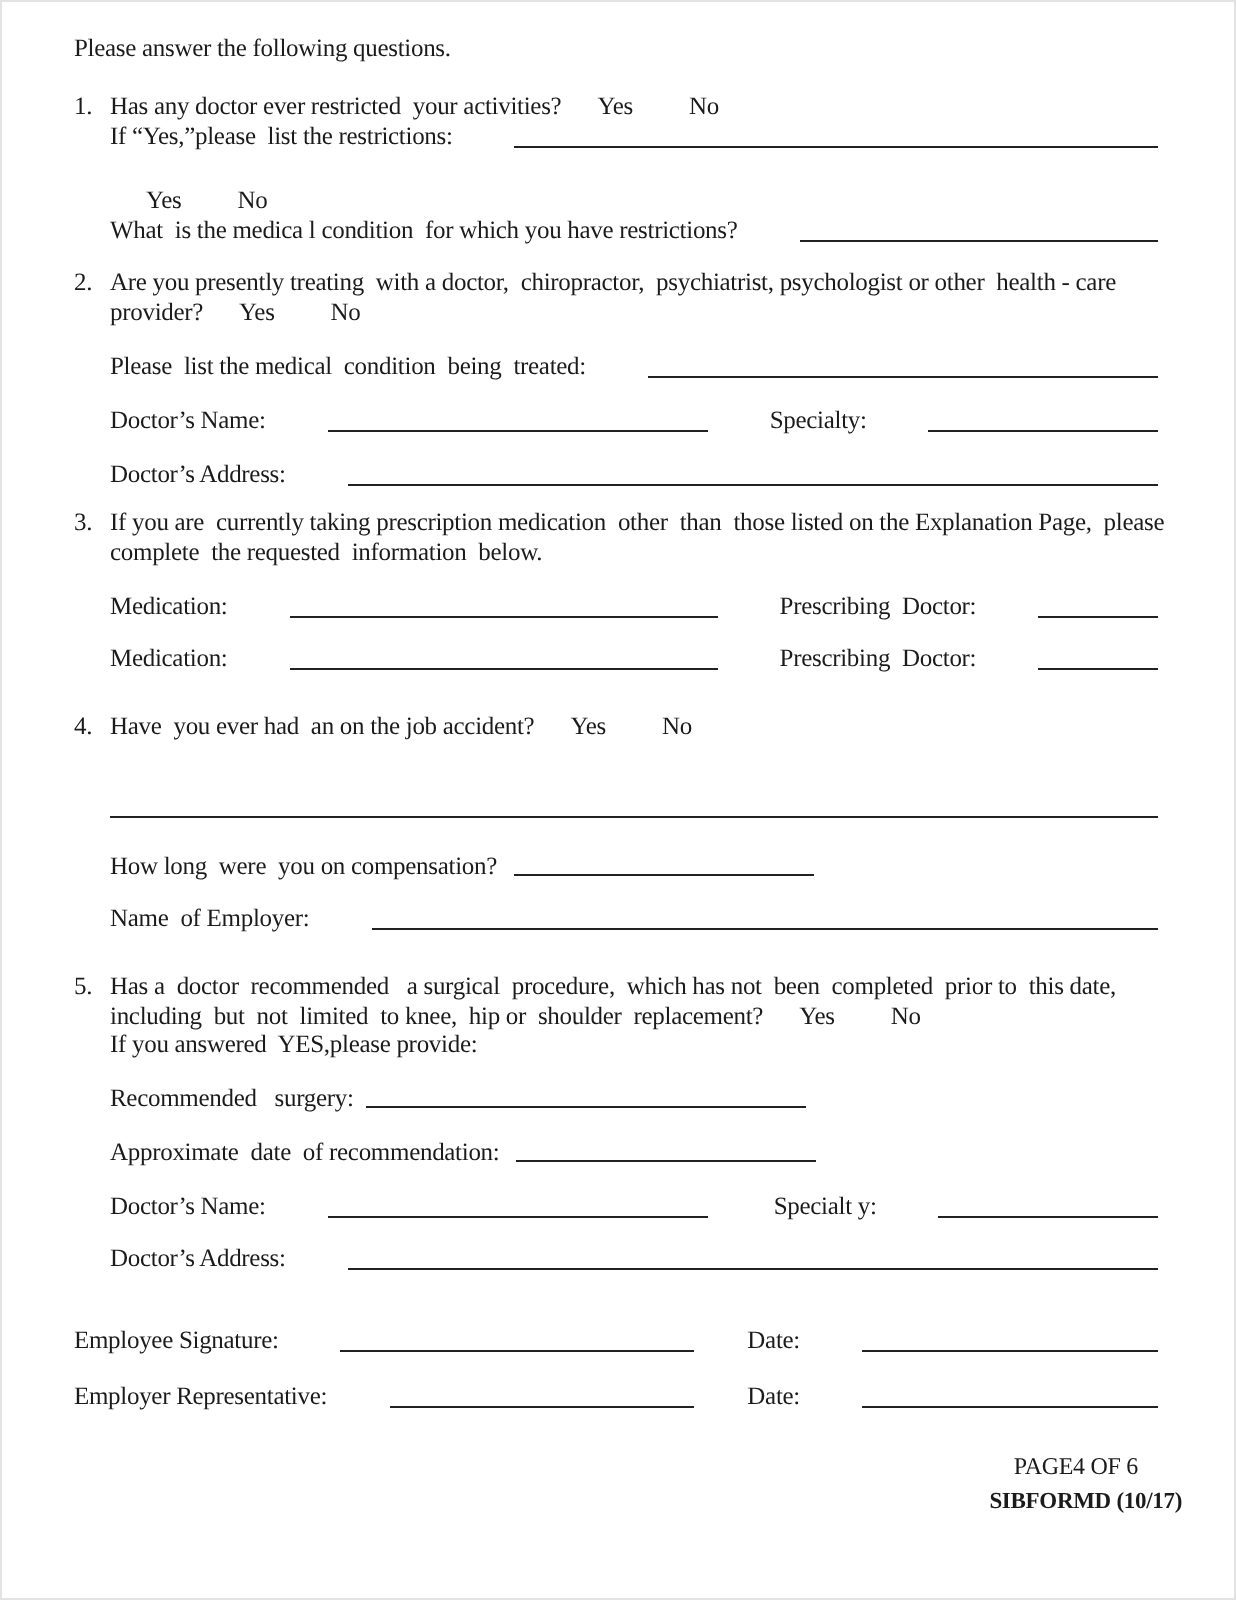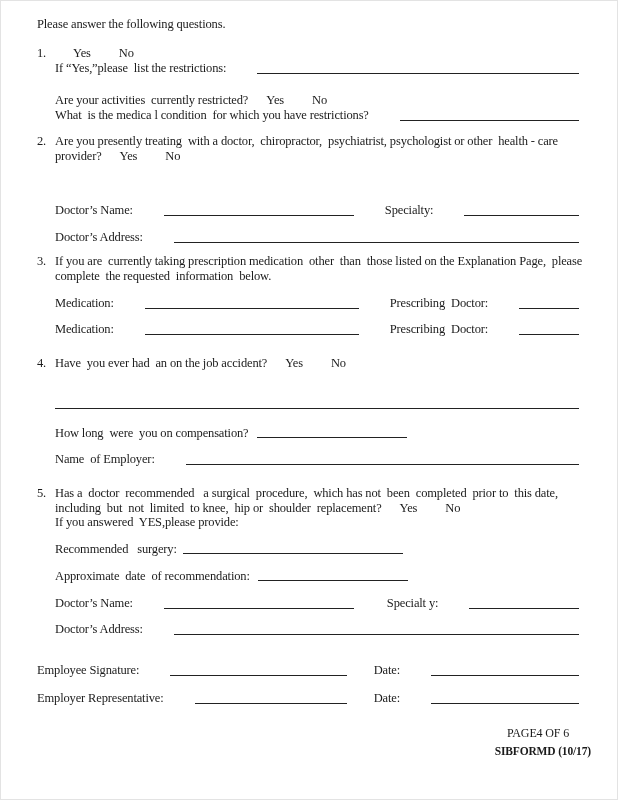--- a/index.html
+++ b/index.html
@@ -40,6 +40,7 @@
 
   <div class="row l36 r30" style="top:44px">
     <span class="num">1.</span>
+    <span>Has any doctor ever restricted  your activities?</span>
     <span class="opt yes">Yes</span>
     <span class="opt no">No</span>
   </div>

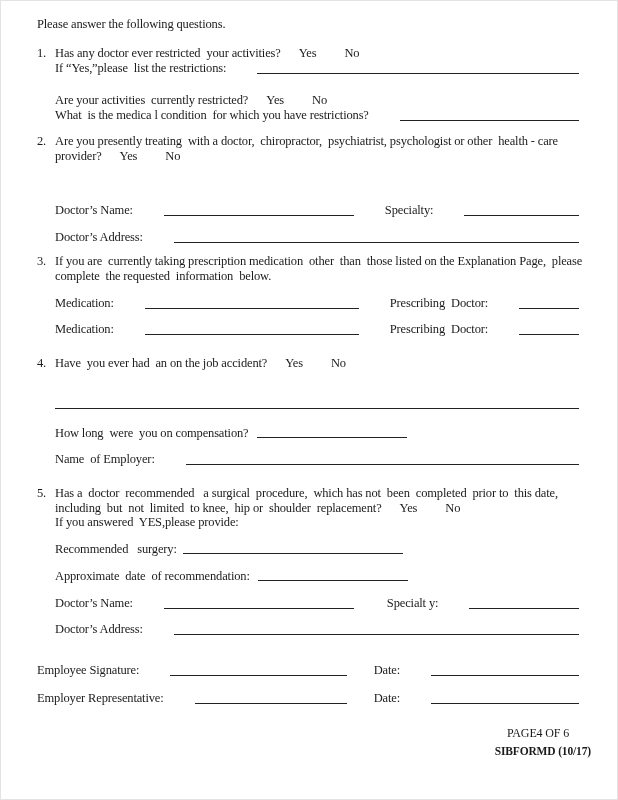--- a/index.html
+++ b/index.html
@@ -49,7 +49,6 @@
     <span class="fill"></span>
   </div>
   <div class="row l54" style="top:91px">
-    <span>Are your activities  currently restricted?</span>
     <span class="opt yes">Yes</span>
     <span class="opt no">No</span>
   </div>

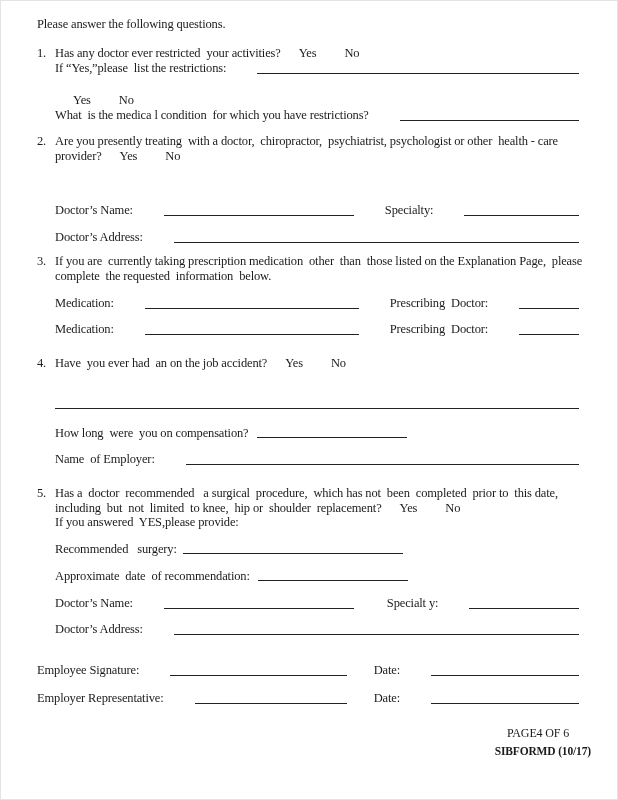--- a/index.html
+++ b/index.html
@@ -65,6 +65,10 @@
     <span>provider?</span>
     <span class="opt yes">Yes</span>
     <span class="opt no">No</span>
+  </div>
+  <div class="row l54 r38" style="top:174px">
+    <span>Please  list the medical  condition  being  treated:</span>
+    <span class="fill"></span>
   </div>
   <div class="row l54 r38" style="top:201px">
     <span>Doctor’s Name:</span>

